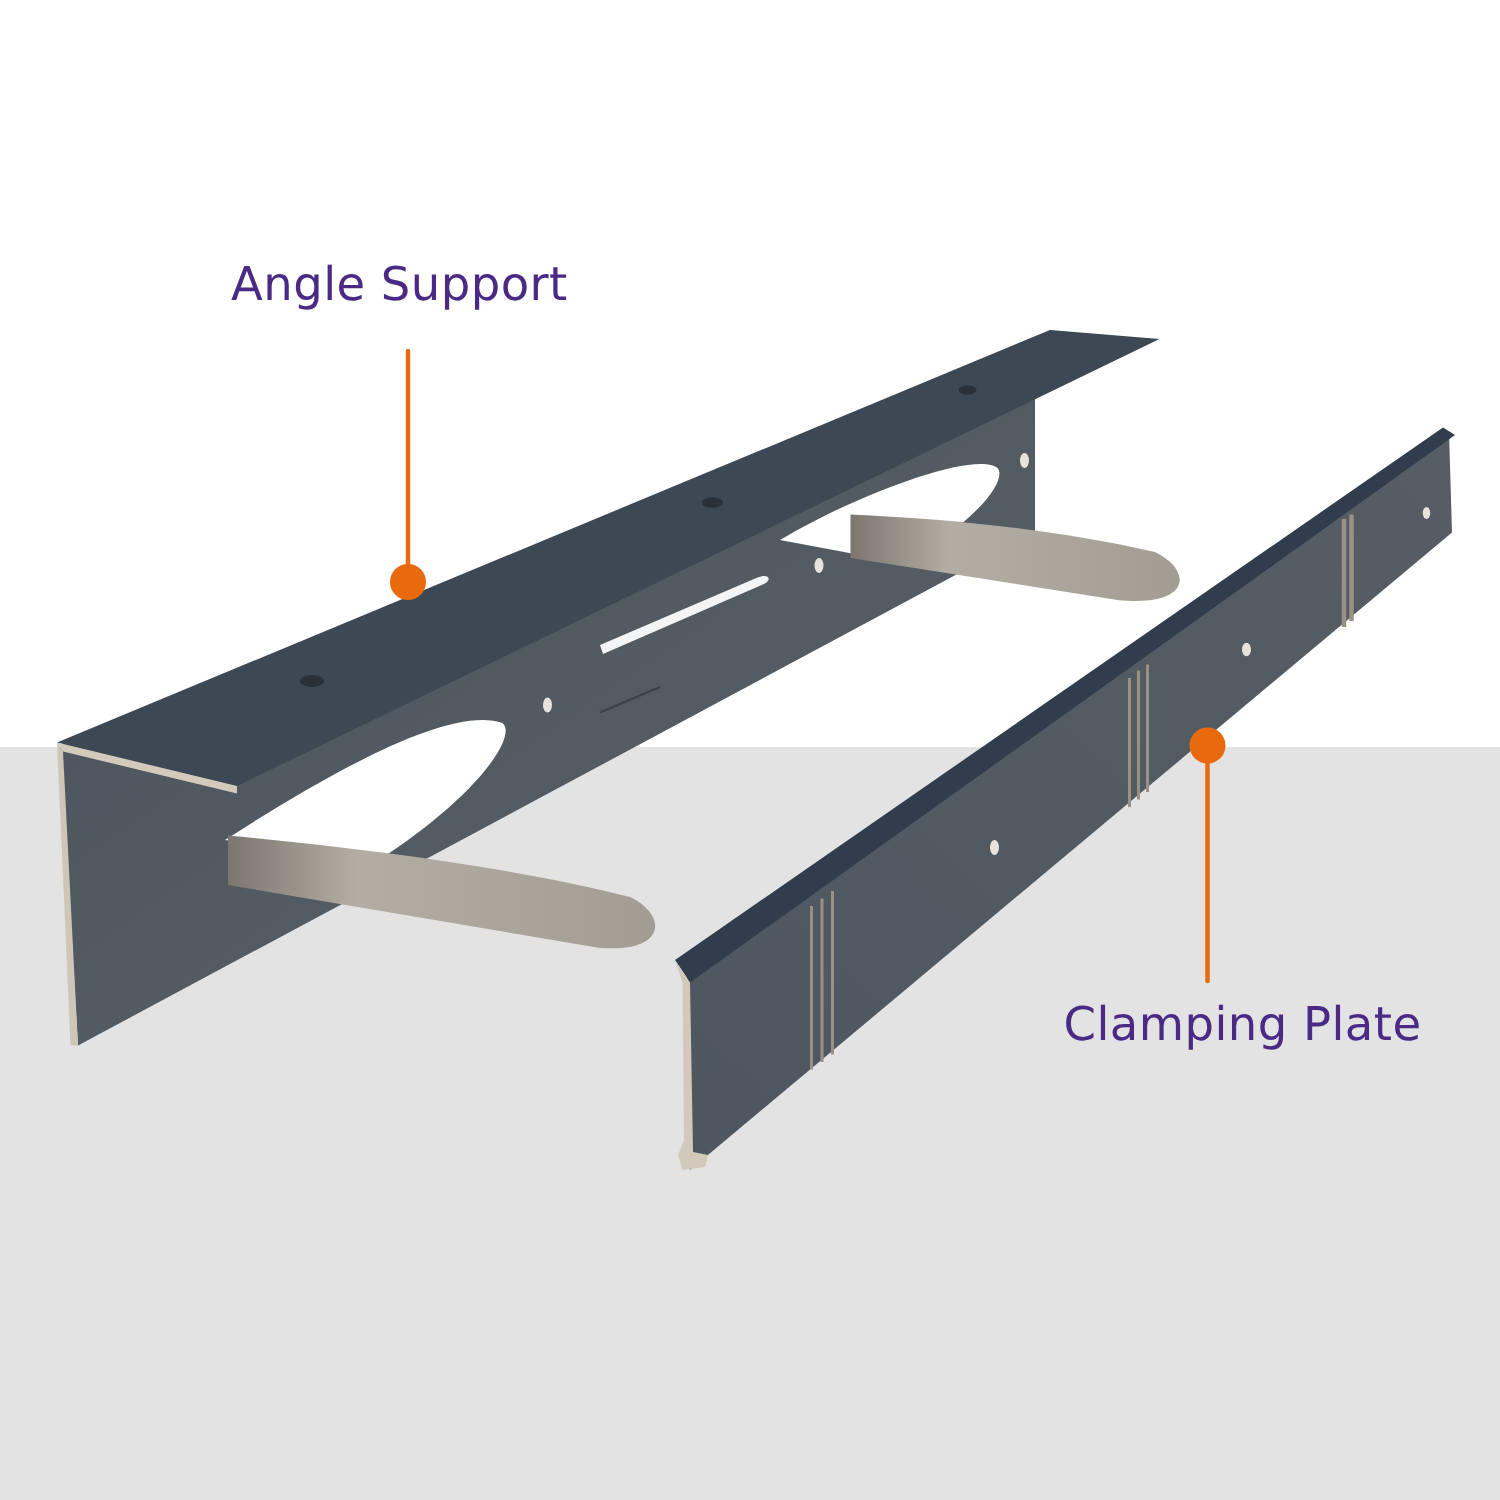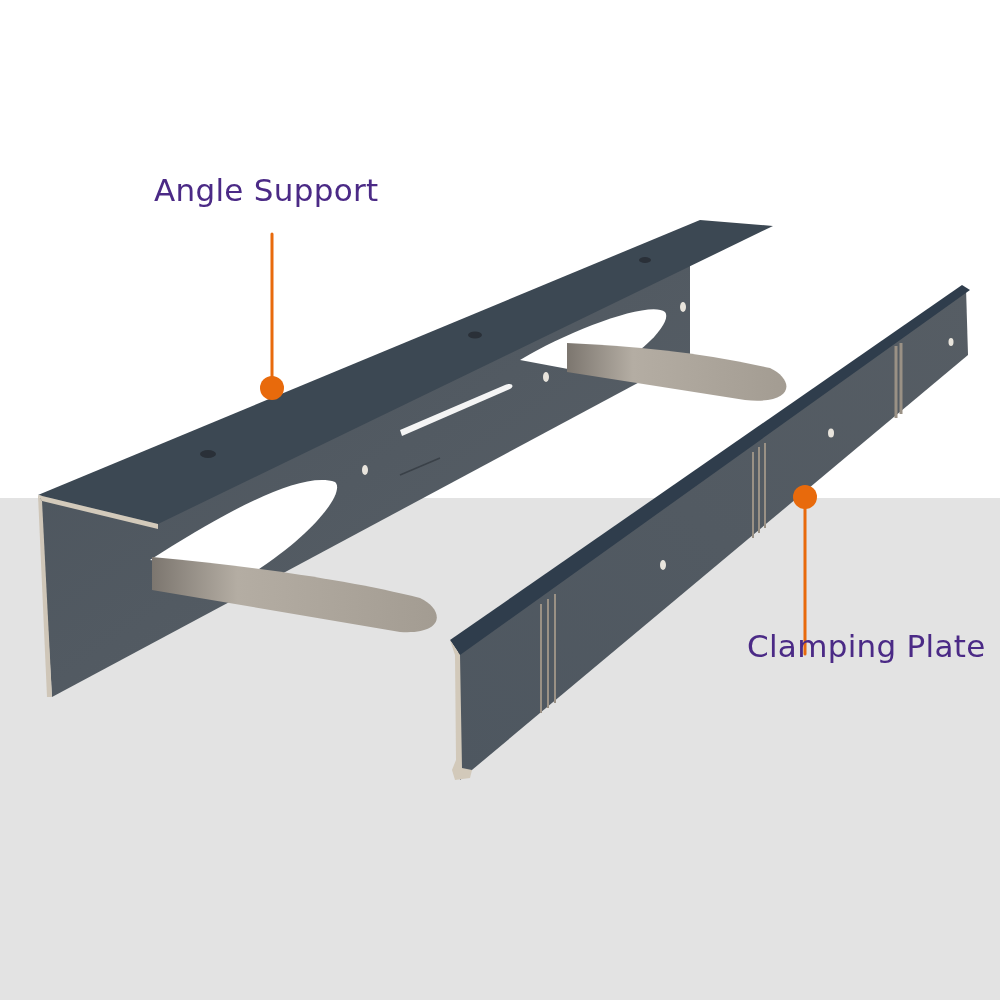--- a/index.html
+++ b/index.html
@@ -18,7 +18,7 @@
       font-size: 31px; letter-spacing: 0.3px; white-space: nowrap;
     }
     .label-angle { left: 154px; top: 172px; }
-    .label-clamp { left: 709px; top: 628px; margin-left: 38px; }
+    .label-clamp { left: 709px; top: 665px; }
   </style>
 </head>
 <body>

